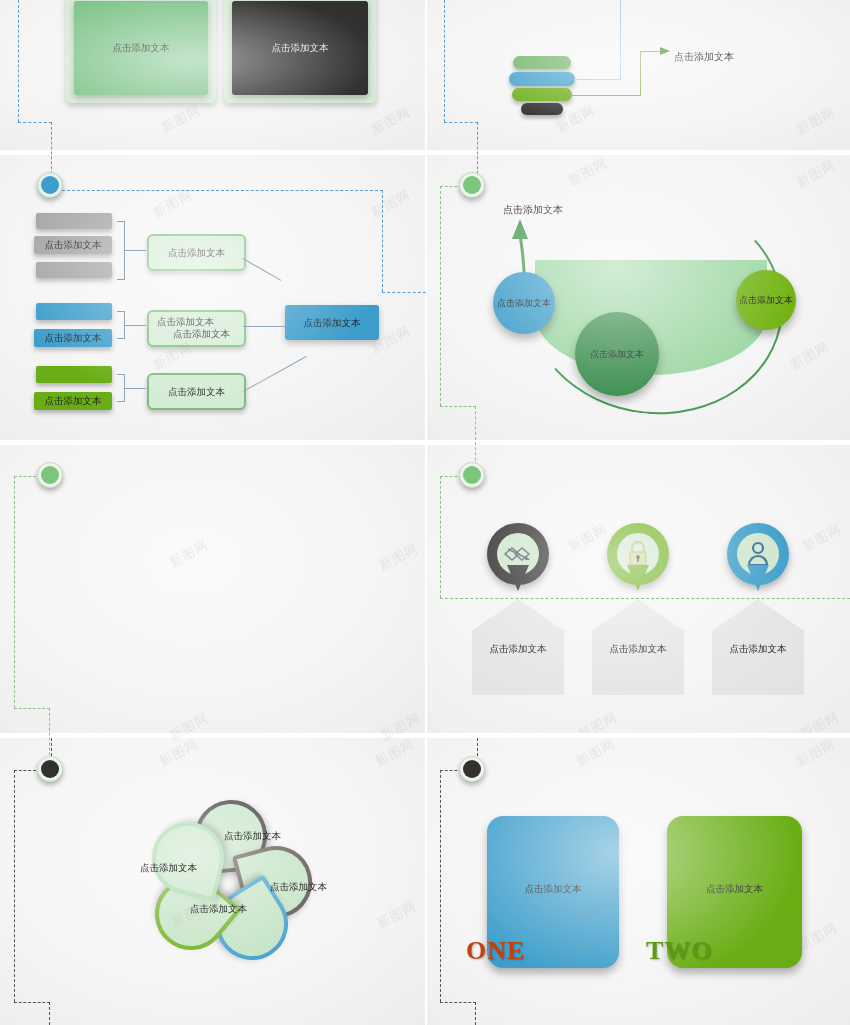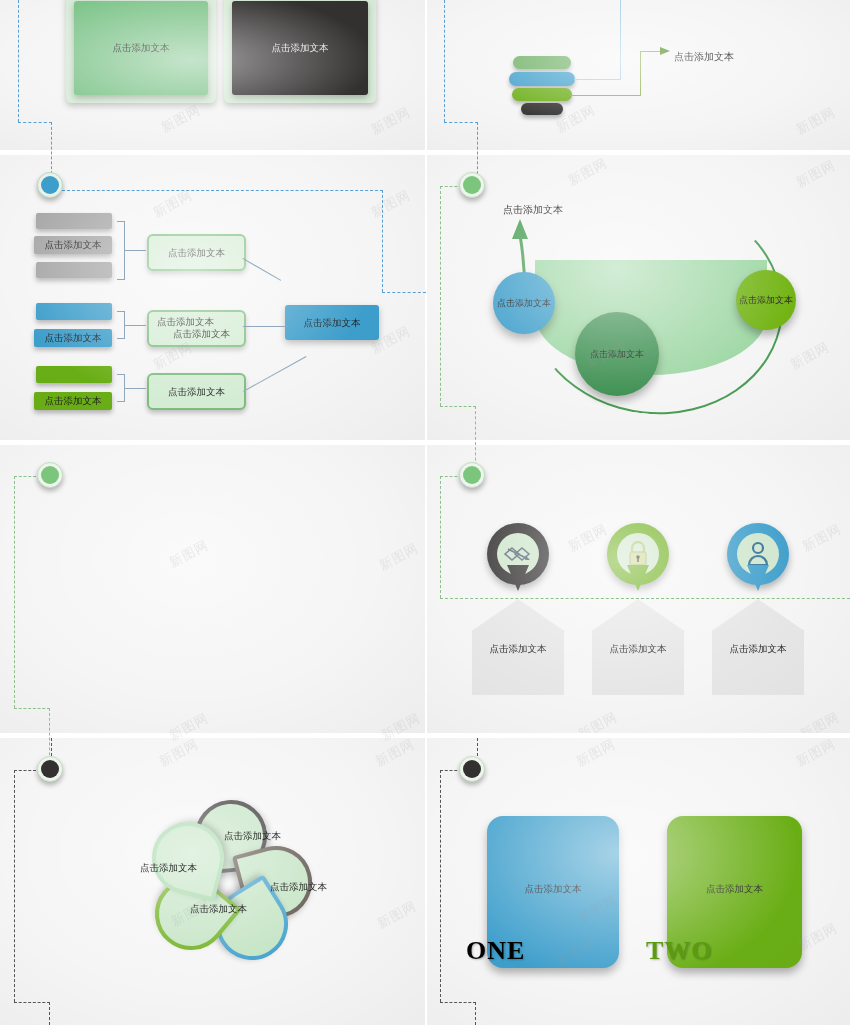--- a/index.html
+++ b/index.html
@@ -400,7 +400,7 @@
     <div class="bigsq" style="left:60px;top:78px;width:132px;height:152px;background:#3d9ecb;">
       <div class="t cn">点击添加文本</div>
     </div>
-    <div class="numlbl" style="left:39px;top:198px;color:#000000;">ONE</div>
+    <div class="numlbl" style="left:39px;top:198px;color:#c2410c;">ONE</div>
 
     <div class="bigsq" style="left:240px;top:78px;width:135px;height:152px;background:#6aae16;">
       <div class="t cn">点击添加文本</div>

